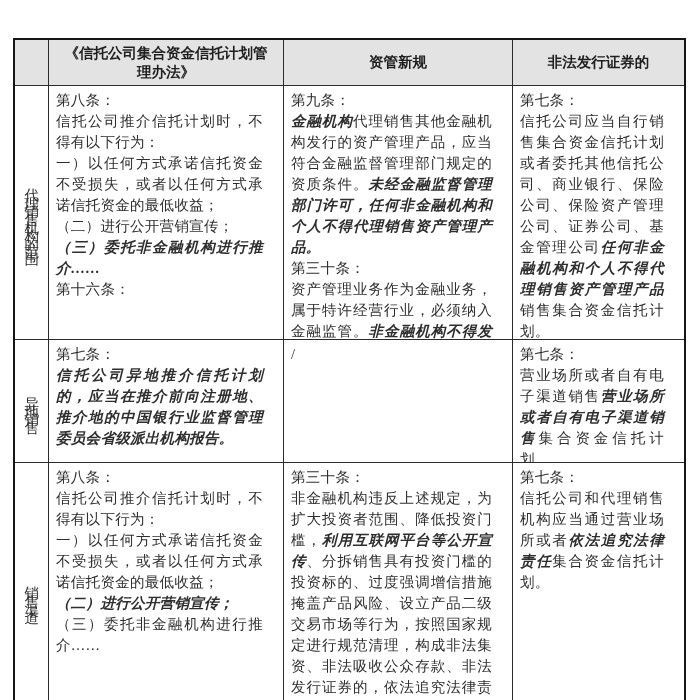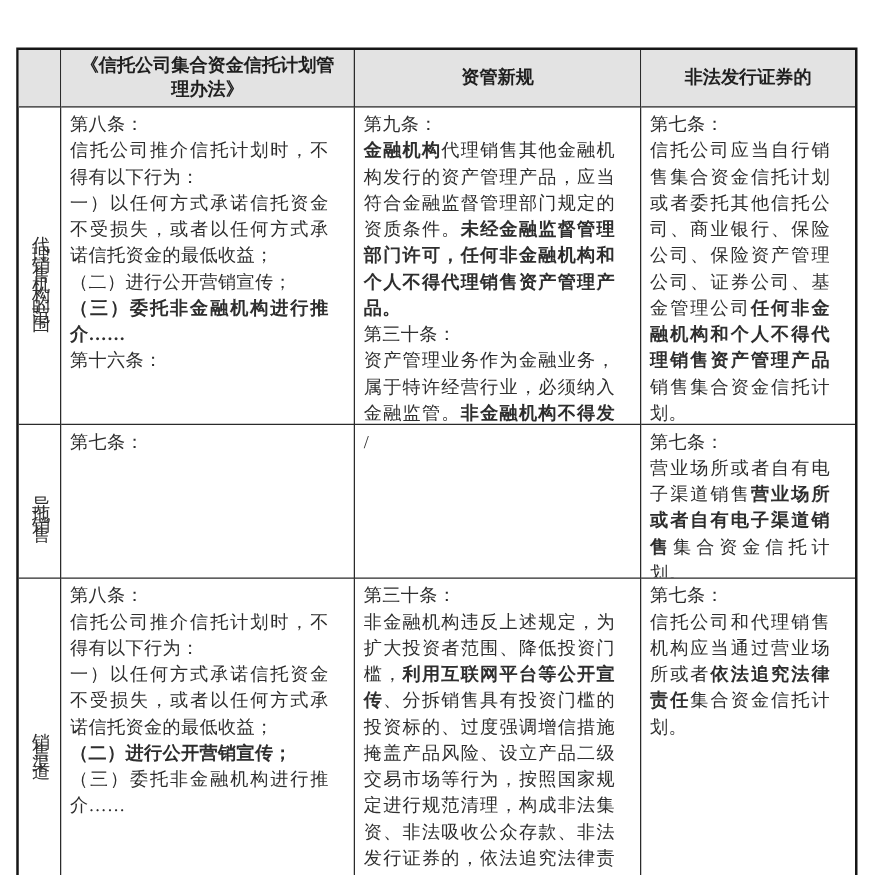--- a/index.html
+++ b/index.html
@@ -67,7 +67,7 @@
     letter-spacing: 0.3px;
   }
 
-  .em { font-weight: bold; }
+  .em { font-weight: bold; font-style: italic; }
 </style>
 </head>
 <body>

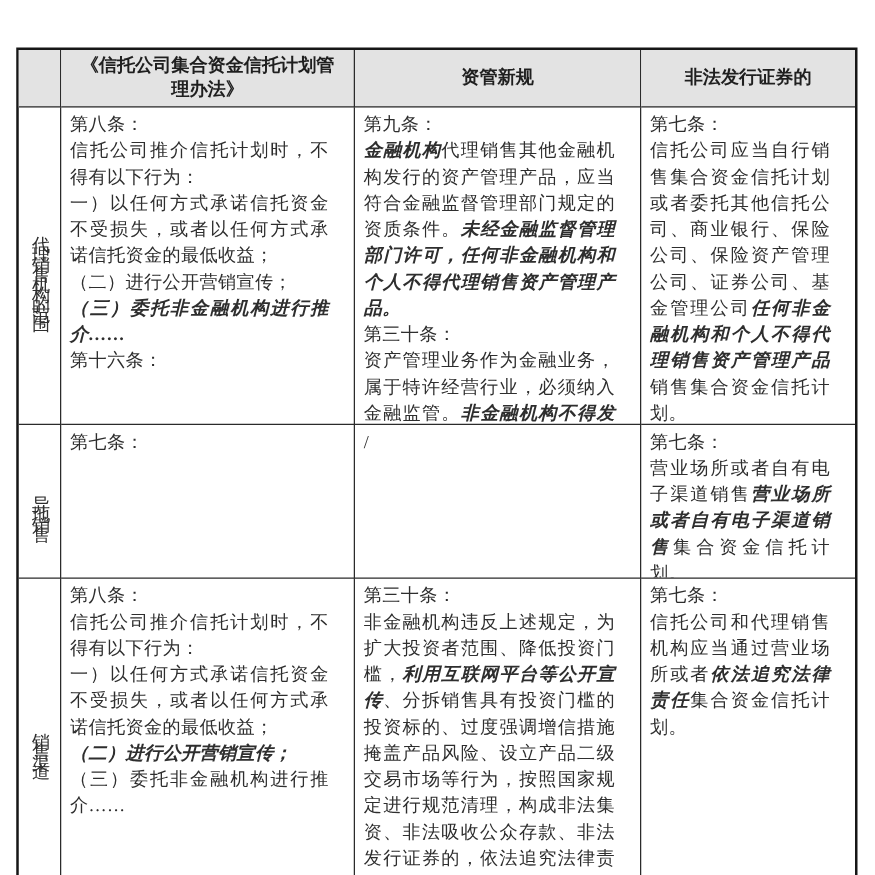--- a/index.html
+++ b/index.html
@@ -101,7 +101,7 @@
       <span class="vtext">异地销售</span>
     </div>
     <div class="cell body"><span>第七条：
-</span></div>
+</span><span class="em">信托公司异地推介信托计划的，应当在推介前向注册地、推介地的中国银行业监督管理委员会省级派出机构报告。</span></div>
     <div class="cell body"><span>/</span></div>
     <div class="cell body"><span>第七条：
 </span><span>营业场所或者自有电子渠道销售</span><span class="em">营业场所或者自有电子渠道销售</span><span>集合资金信托计划。</span></div>

